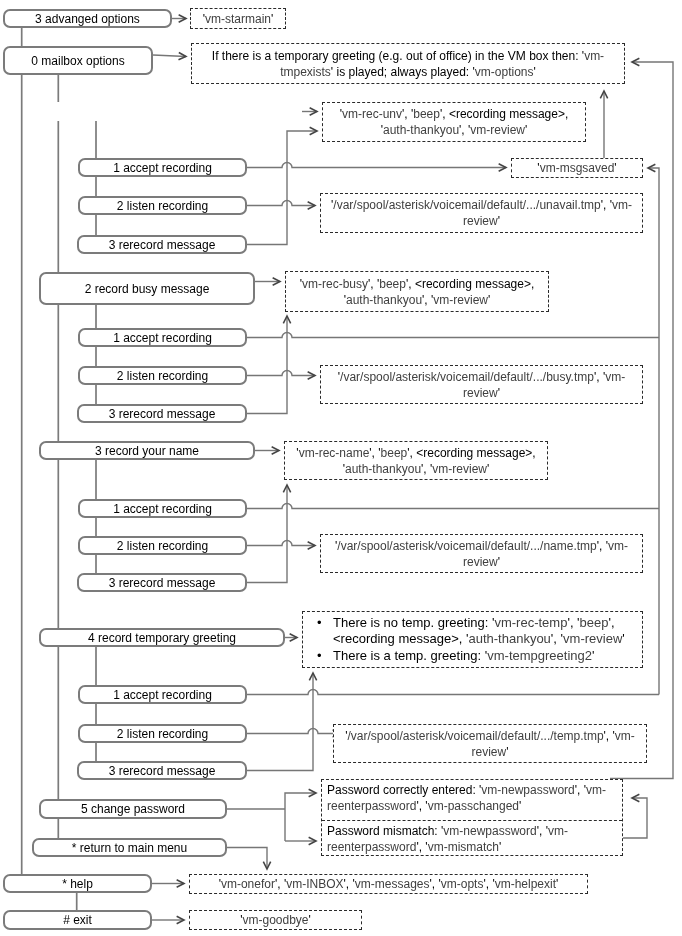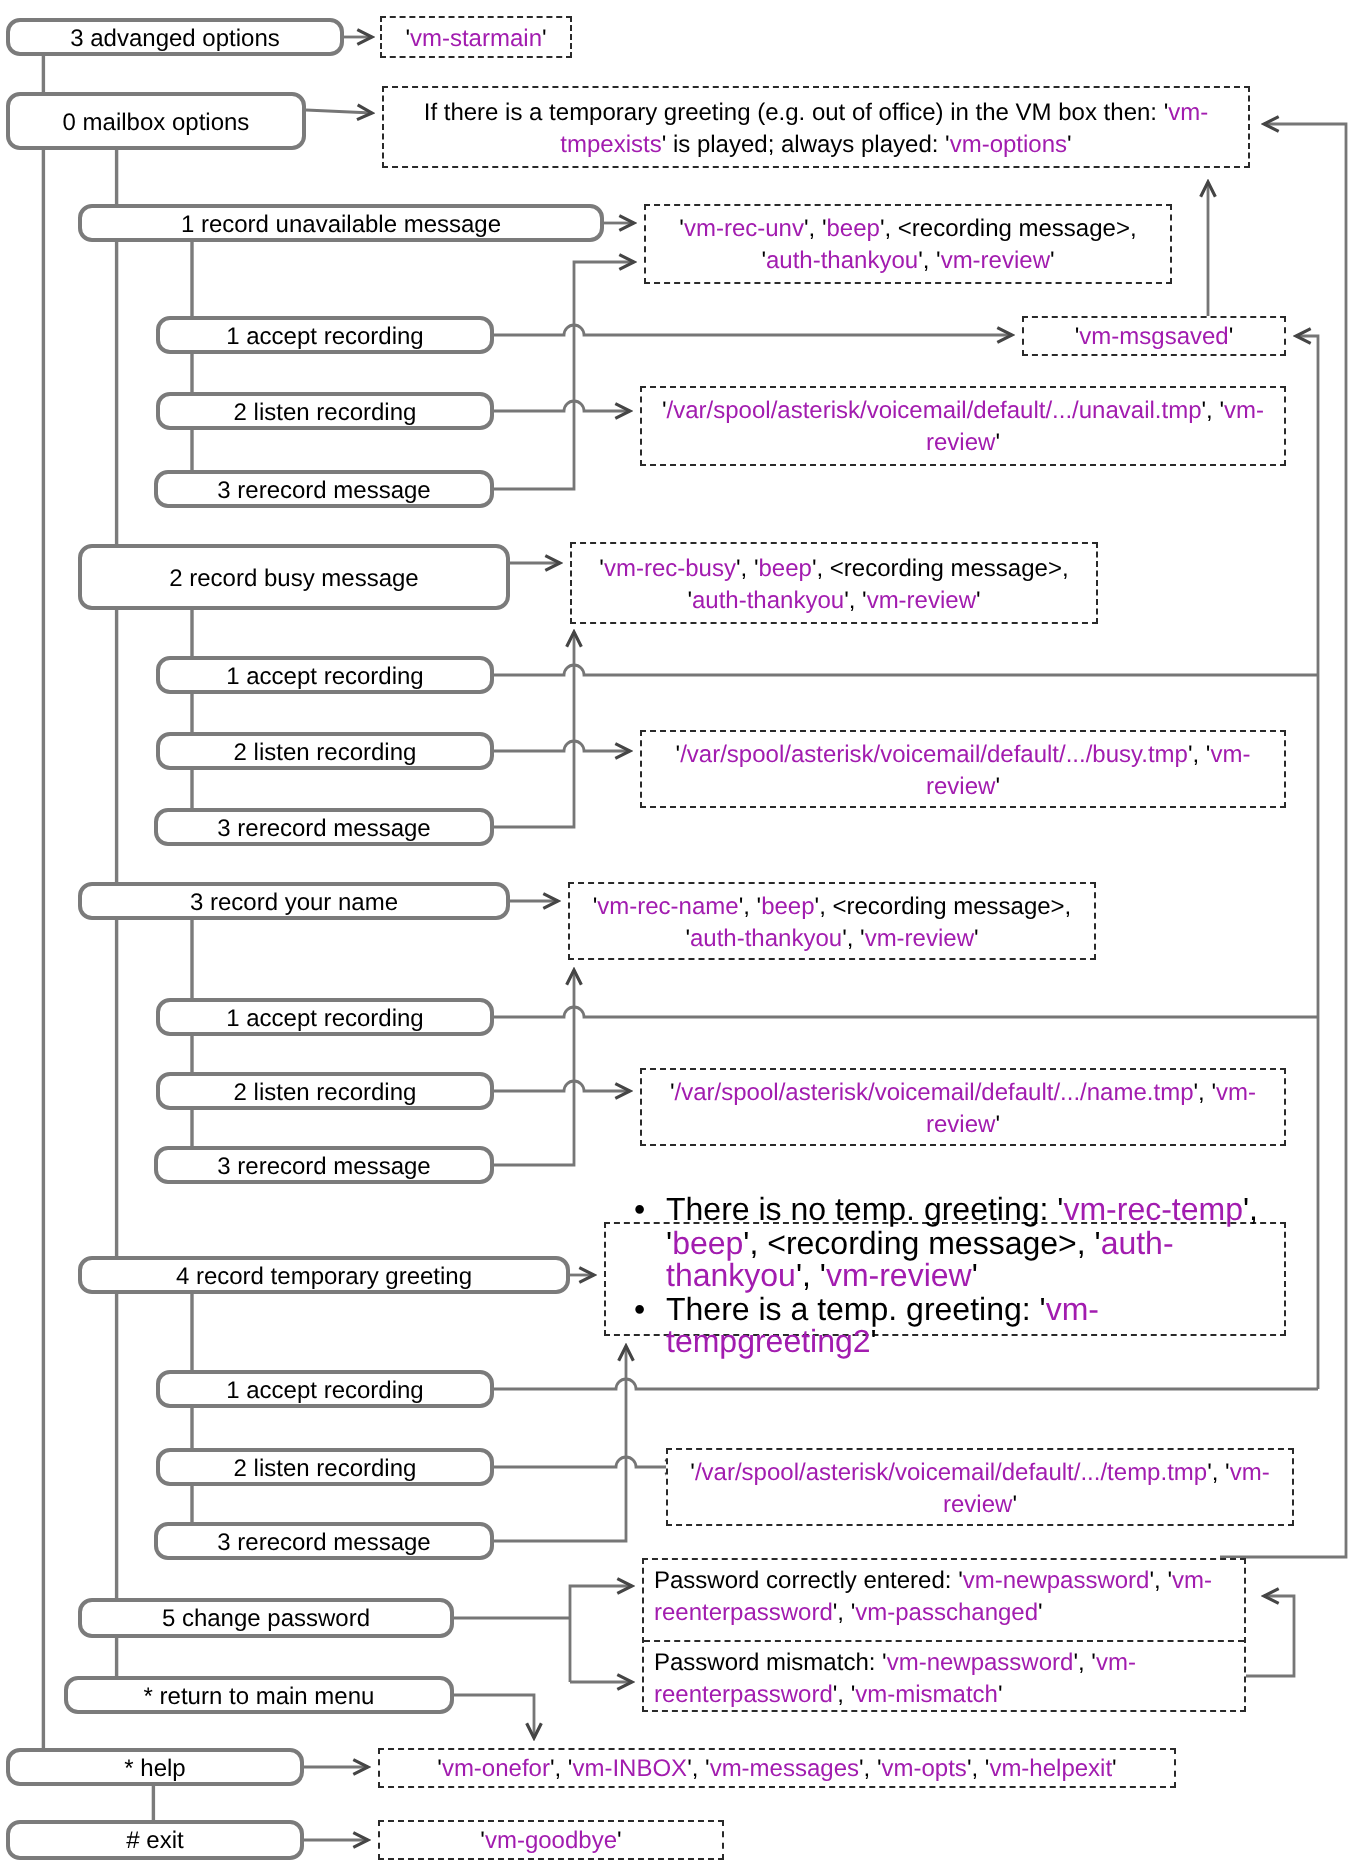--- a/index.html
+++ b/index.html
@@ -12,7 +12,7 @@
       font-size:12px;line-height:16px;display:flex;align-items:center;justify-content:center;
       text-align:center;padding:1px 4px;z-index:2;}
   .db.left{justify-content:flex-start;text-align:left;}
-  .g{color:#a21caf;}
+  .g{color:#404040;}
   .cellwrap{display:block;width:100%;height:100%;padding:0;}
   .cell{box-sizing:border-box;padding:2px 5px;font-size:12px;line-height:16px;text-align:left;}
   .cell.top{height:41px;border-bottom:1px dashed #2a2a2a;}

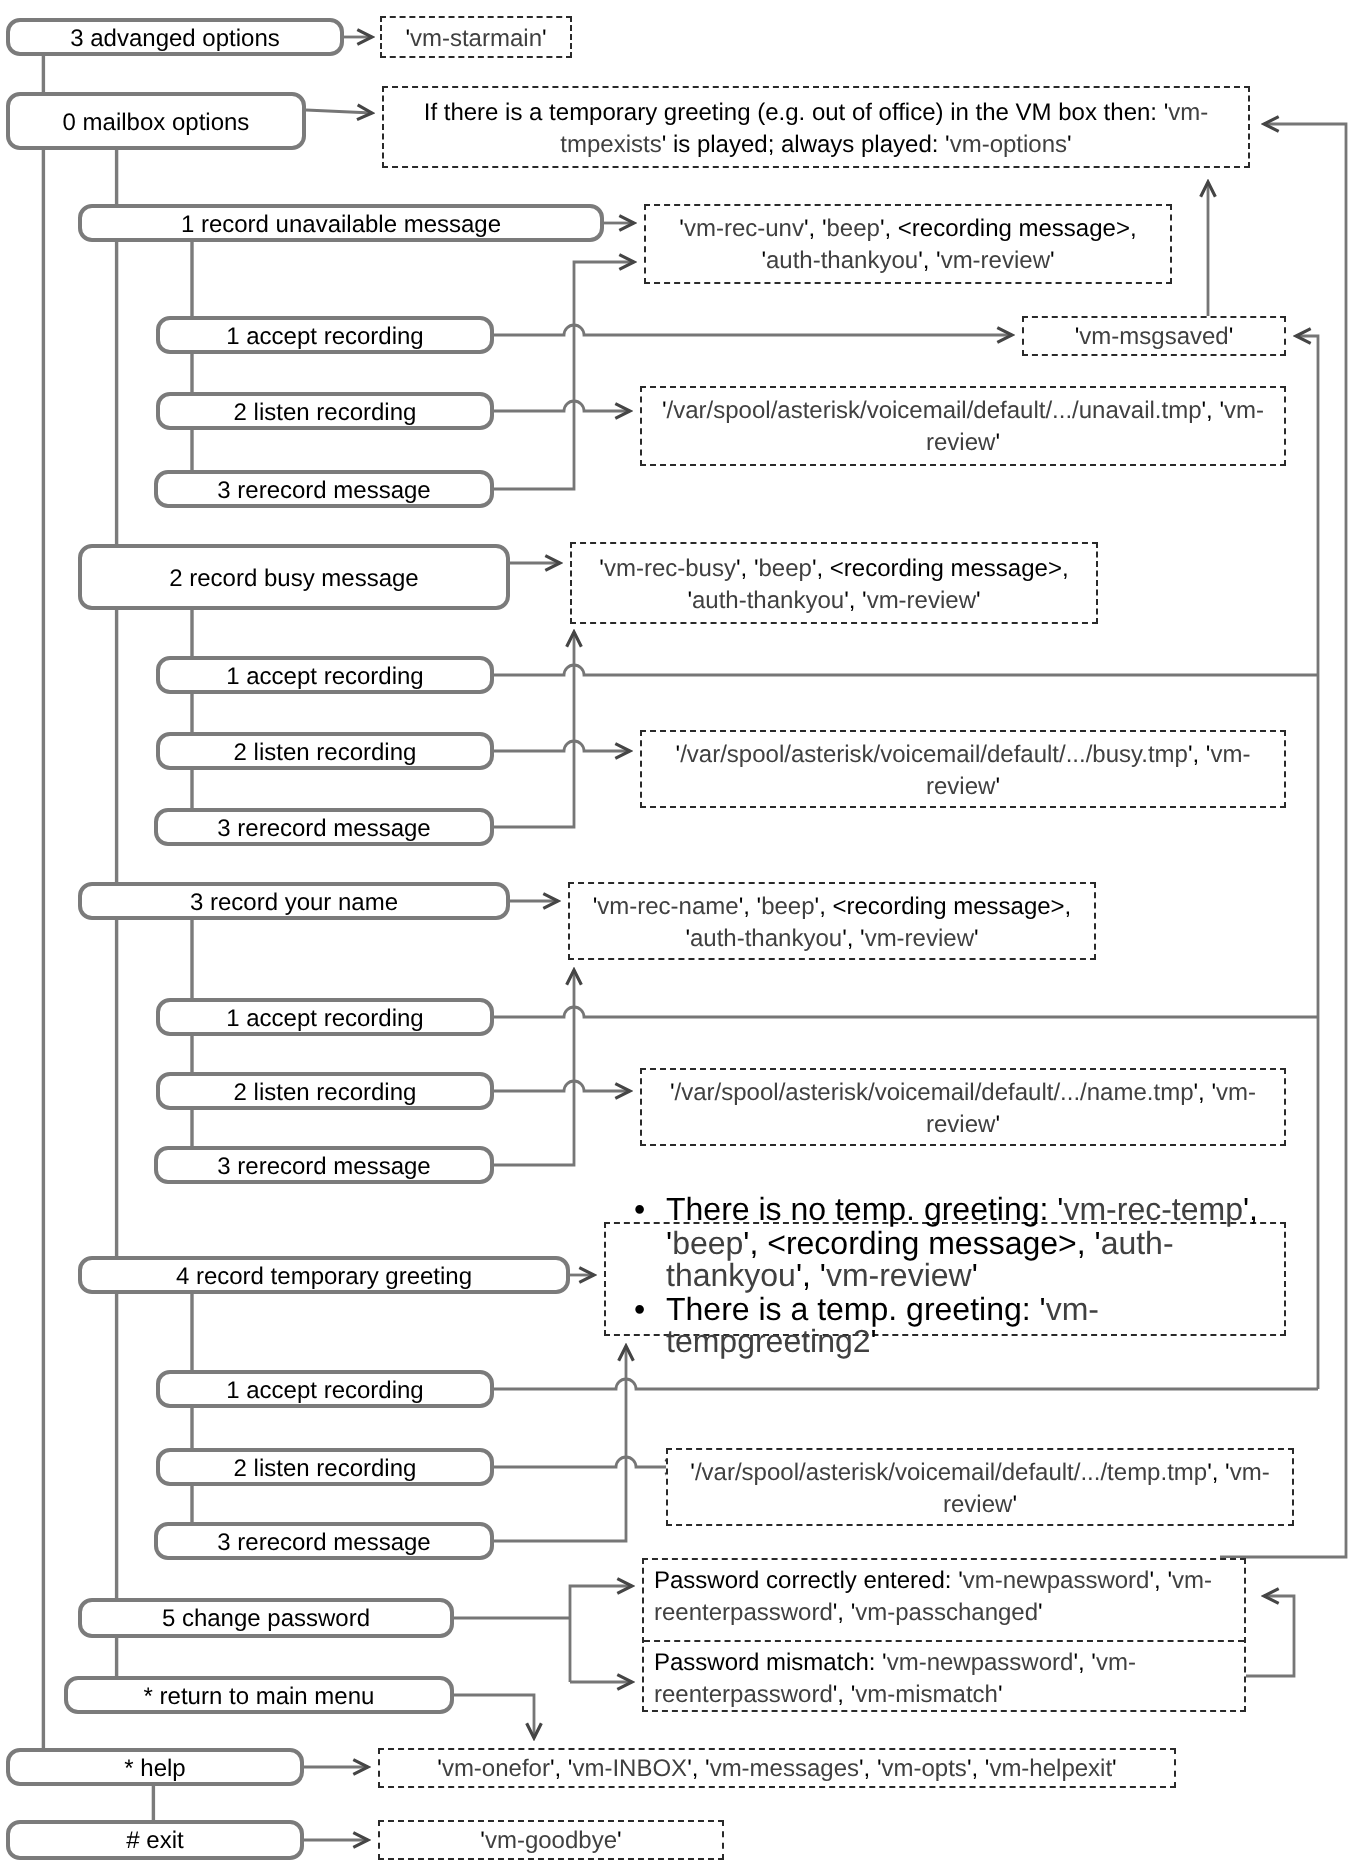--- a/index.html
+++ b/index.html
@@ -101,9 +101,6 @@
       <span>0 mailbox options</span>
     </div>
 
-  <div class="mb p3">
-      <span>1 record unavailable message</span>
-    </div>
   <div class="mb p4">
       <span>1 accept recording</span>
     </div>

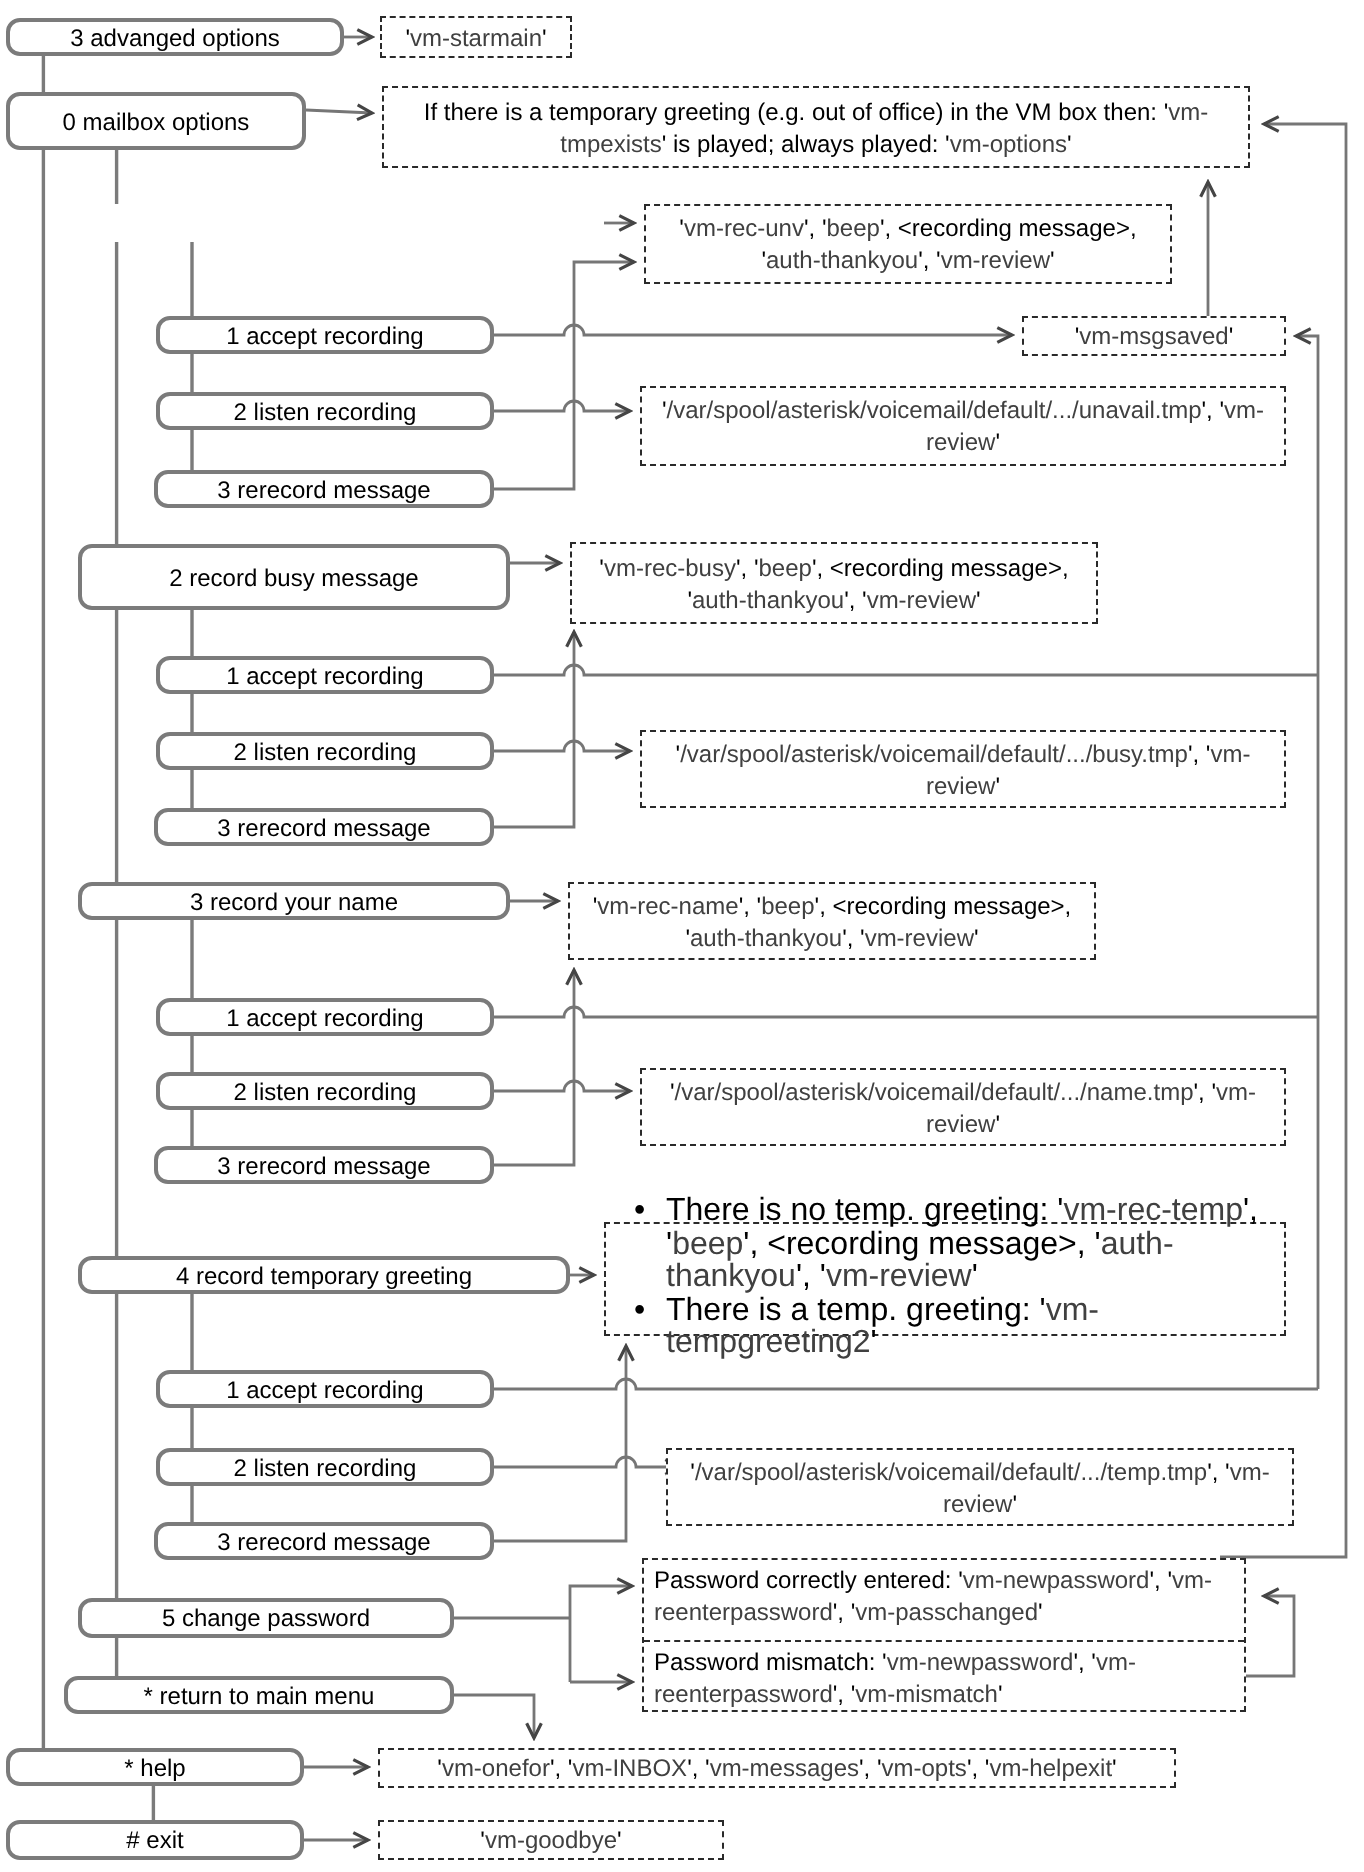--- a/index.html
+++ b/index.html
@@ -18,7 +18,7 @@
   .cell.top{height:41px;border-bottom:1px dashed #2a2a2a;}
   .cell.bot{height:34px;}
   .bullets{display:block;width:100%;}
-  .bullet{position:relative;padding-left:26px;text-align:left;font-size:16px;line-height:16.5px;}
+  .bullet{position:relative;padding-left:26px;text-align:left;font-size:13px;line-height:16.5px;}
   .bullet::before{content:"\2022";position:absolute;left:10px;top:0;}
   
   .p1{left:3px;top:9px;width:169px;height:19px;}   .p2{left:3px;top:46px;width:150px;height:29px;}

